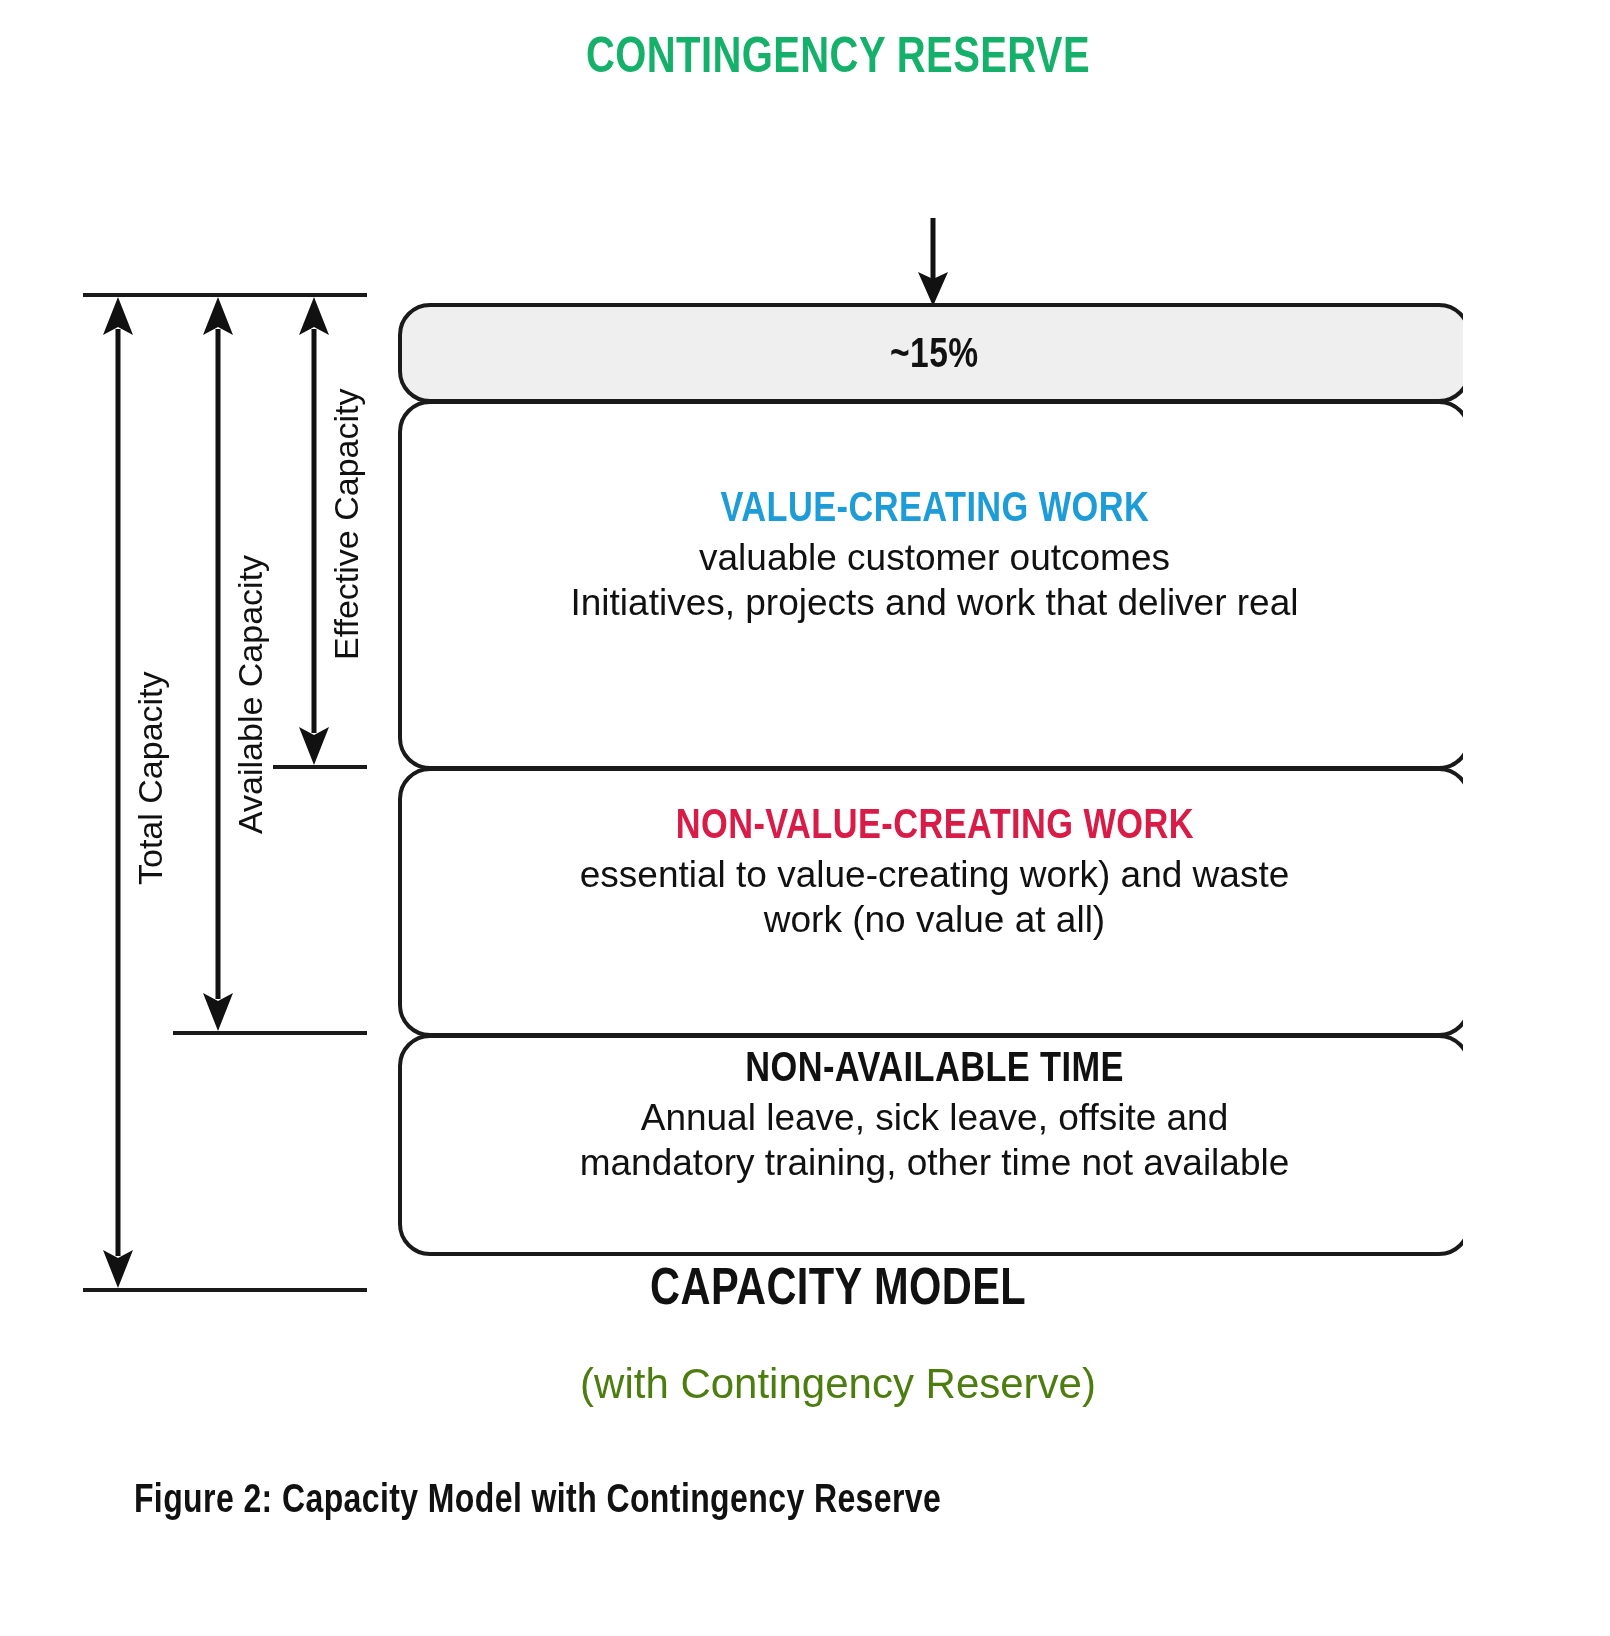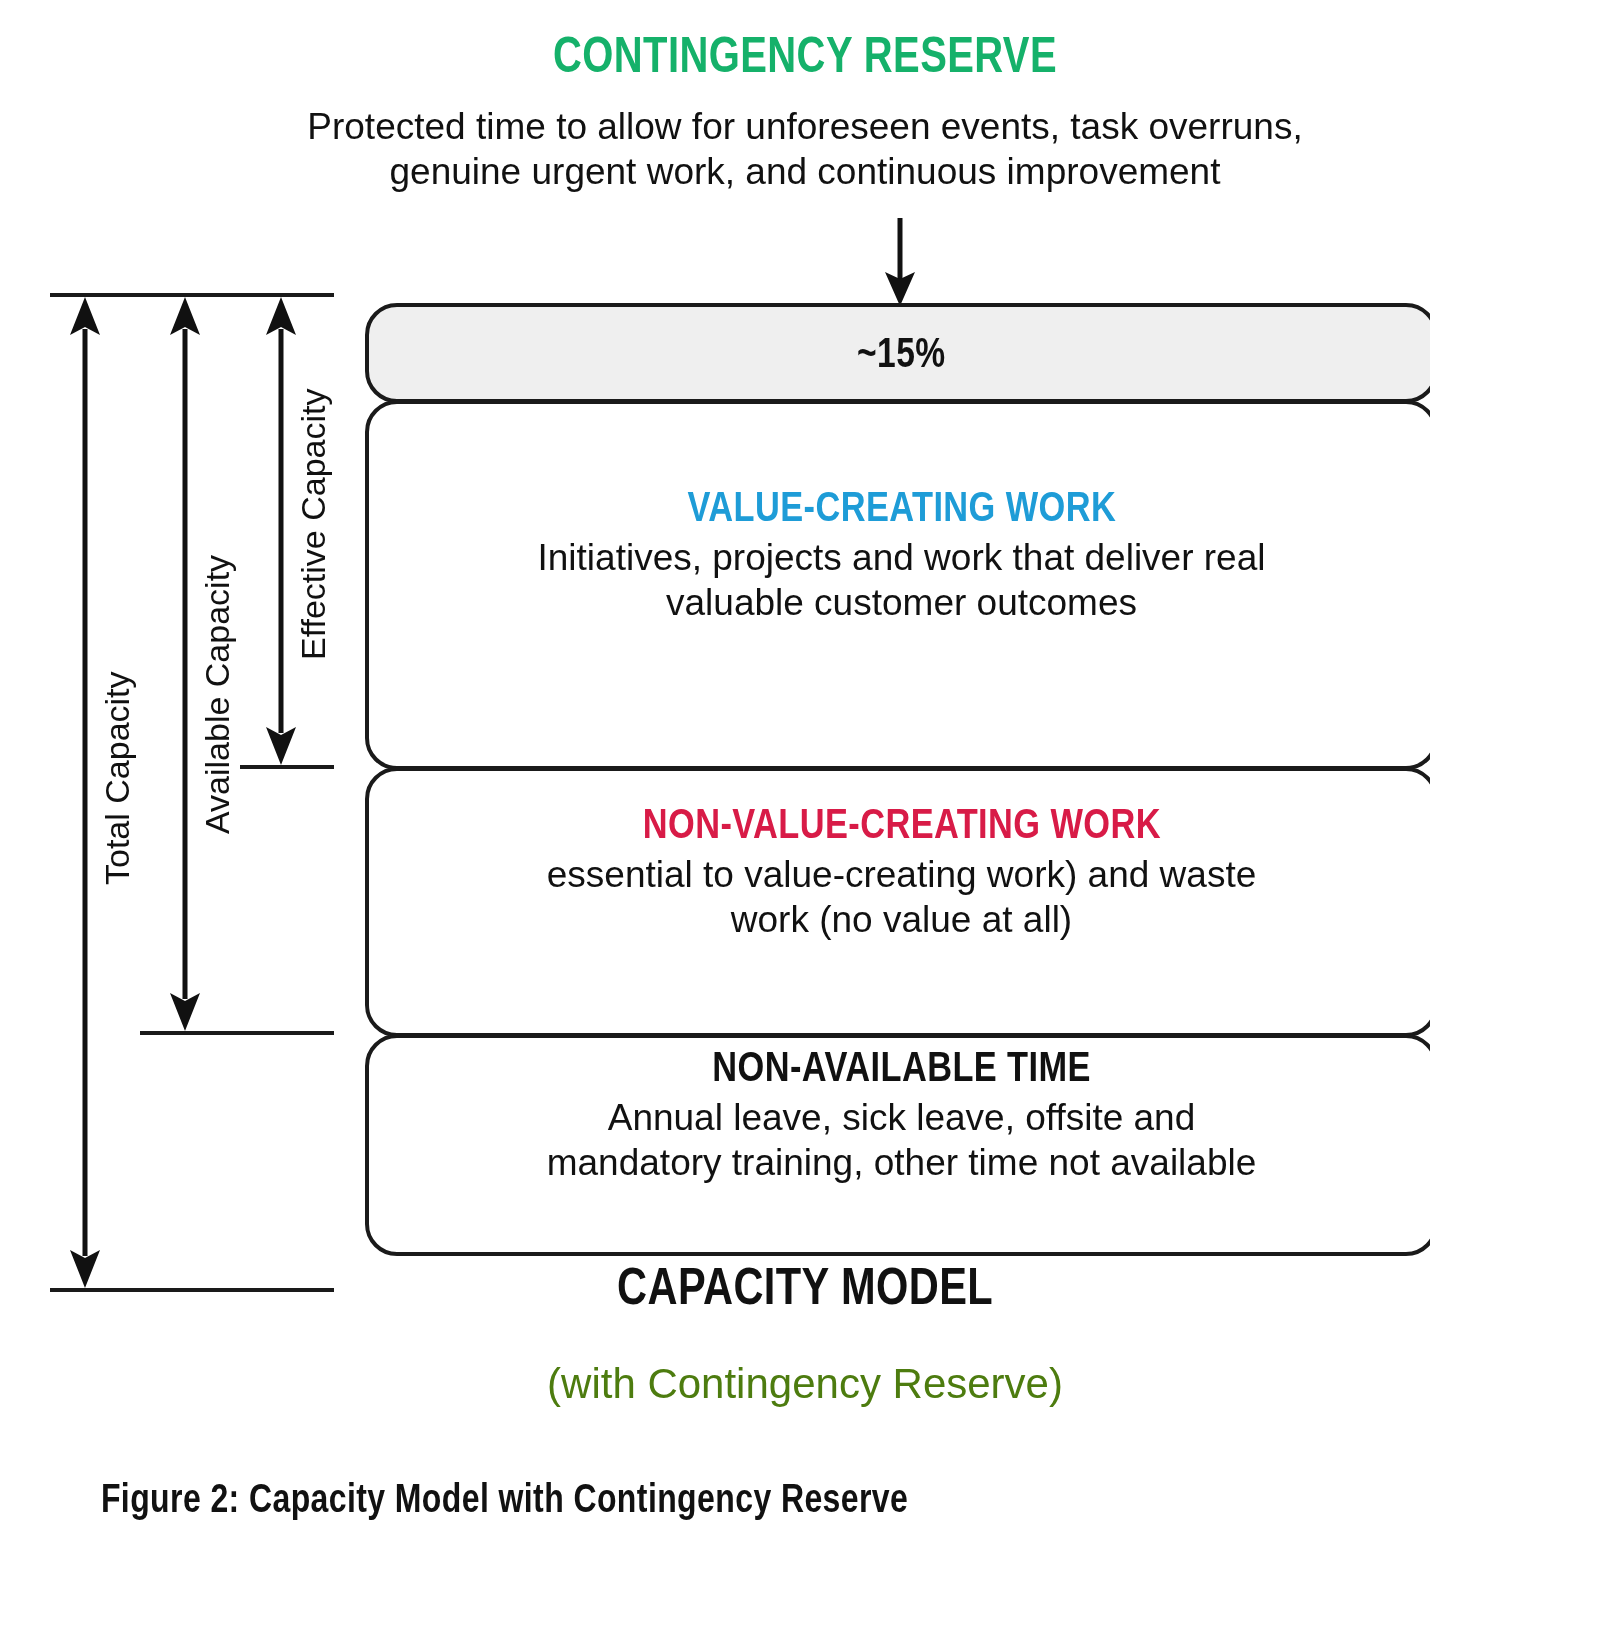--- a/index.html
+++ b/index.html
@@ -14,6 +14,7 @@
     background: #ffffff;
     font-family: "Liberation Sans", sans-serif;
     overflow: hidden;
+    margin-left: 33px;
   }
 
   

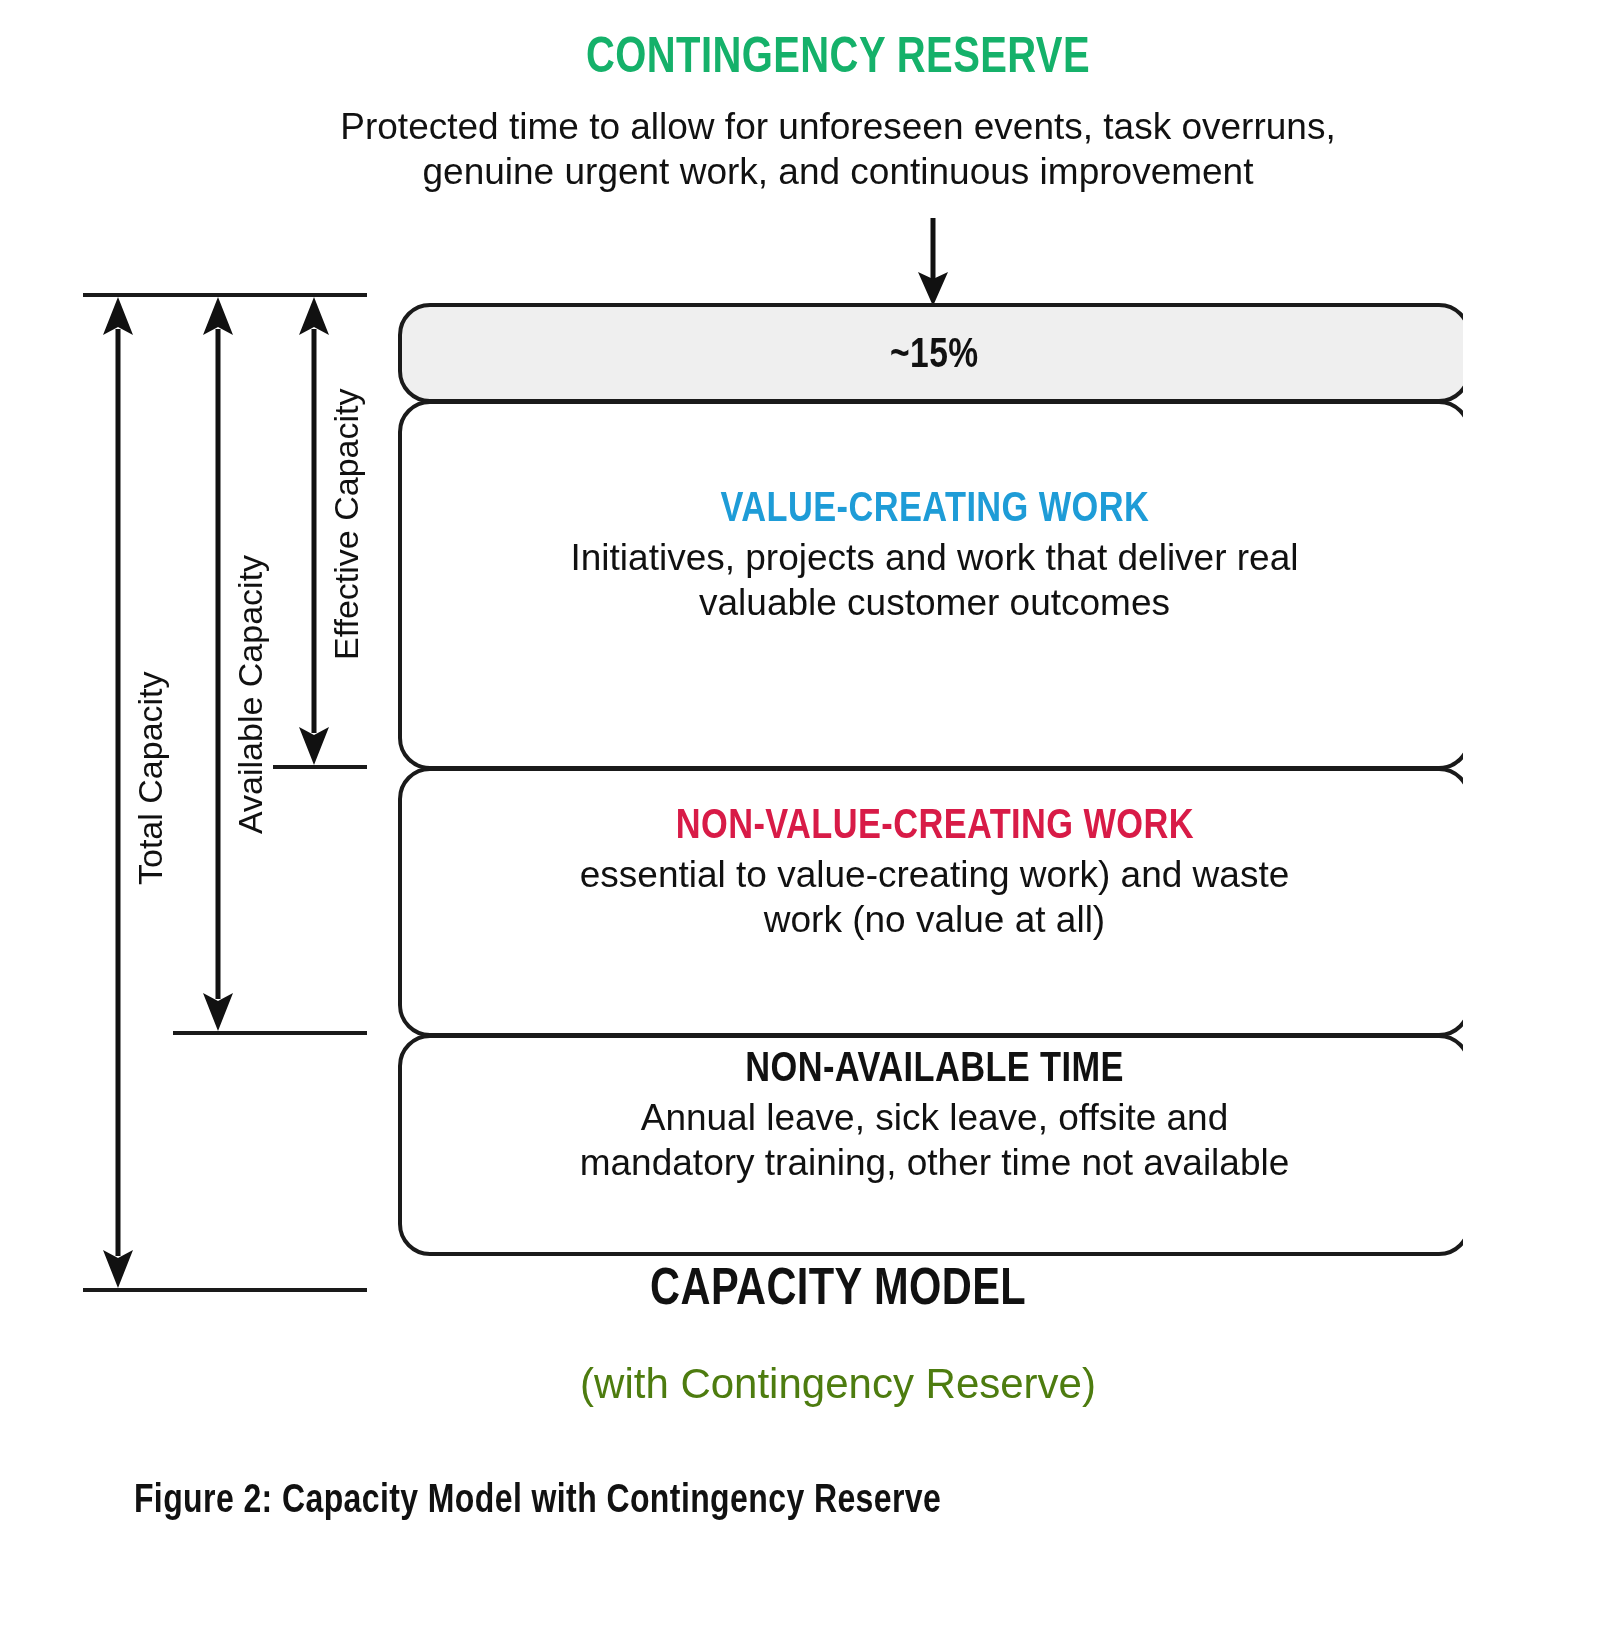--- a/index.html
+++ b/index.html
@@ -166,10 +166,6 @@
     <span class="cond">CONTINGENCY RESERVE</span>
   </div>
 
-  <div id="top-subtitle" class="bodytext">
-    <div>Protected time to allow for unforeseen events, task overruns,</div>
-    <div>genuine urgent work, and continuous improvement</div>
-  </div>
 
   <svg id="down-arrow" viewBox="0 0 80 90">
     <line x1="40" y1="2" x2="40" y2="64" stroke="#111111" stroke-width="5"></line>

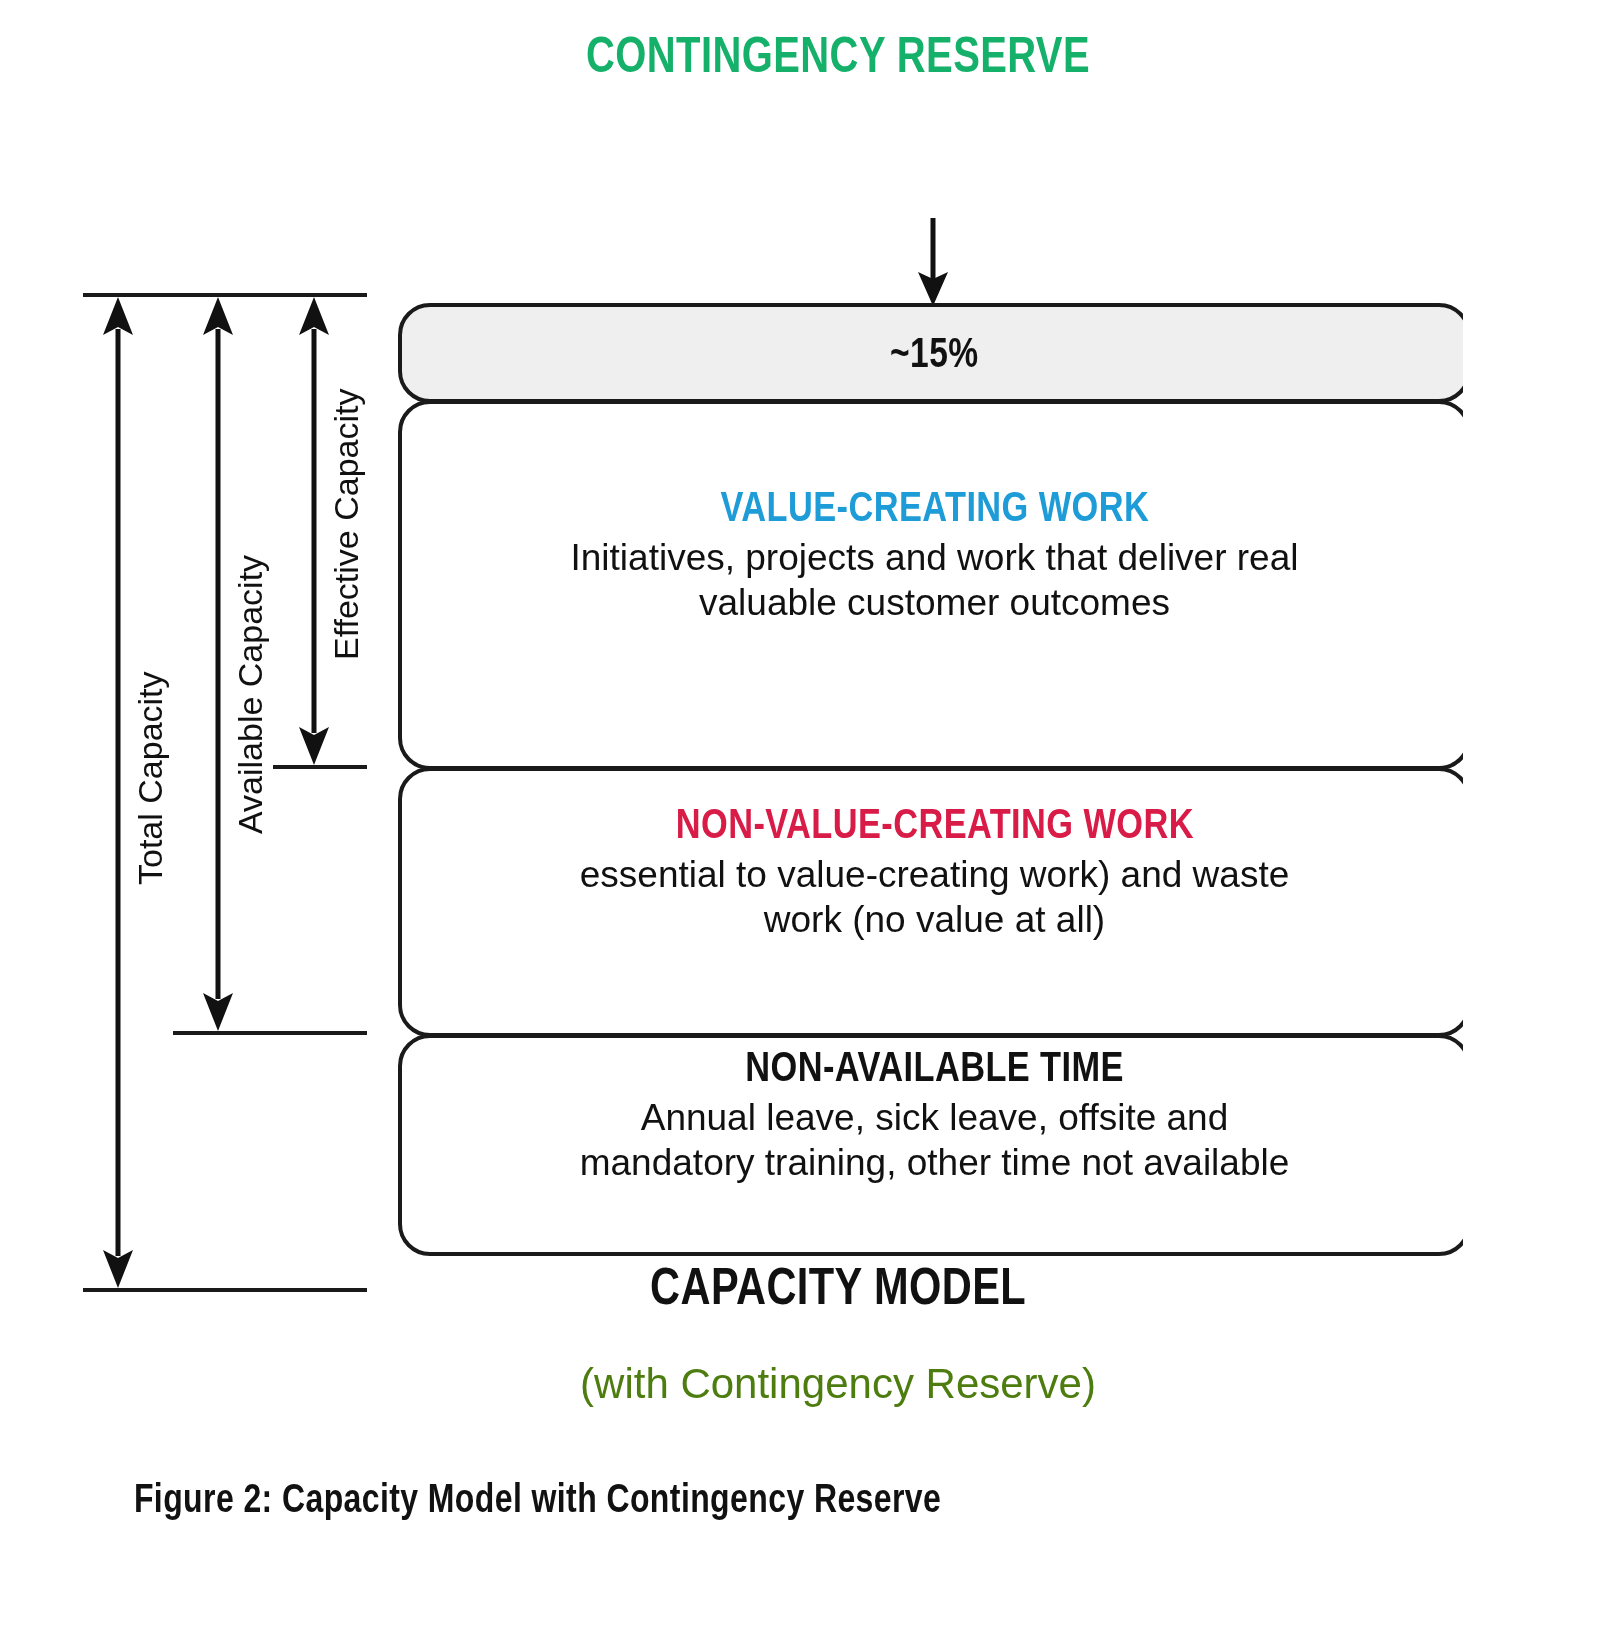--- a/index.html
+++ b/index.html
@@ -211,8 +211,8 @@
     <div class="box-inner" style="top:78px;">
       <span class="cond box-title t-blue">VALUE-CREATING WORK</span>
       <div class="bodytext box-body">
+        <div>valuable customer outcomes</div>
         <div>Initiatives, projects and work that deliver real</div>
-        <div>valuable customer outcomes</div>
       </div>
     </div>
   </div>

